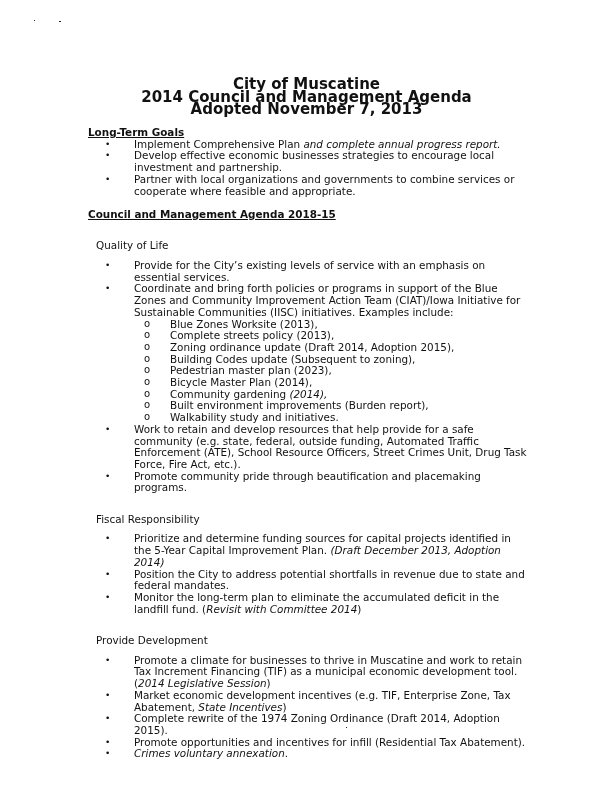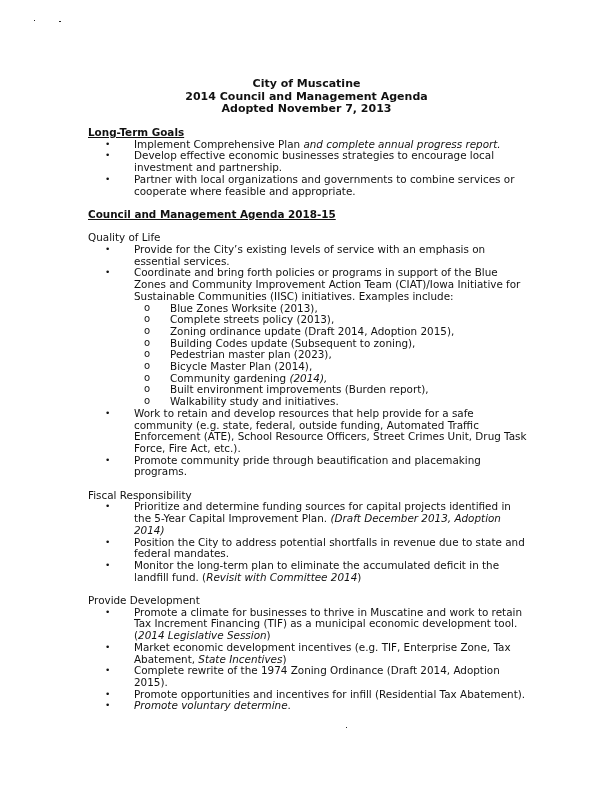--- a/index.html
+++ b/index.html
@@ -10,7 +10,7 @@
     .speck { position: absolute; background: #222; }
     .header {
       position: absolute; left: 0; width: 613px; top: 78px;
-      text-align: center; font-weight: bold; line-height: 12.5px; font-size: 11px;
+      text-align: center; font-weight: bold; line-height: 12.5px; font-size: 15px;
     }
     .section {
       position: absolute; left: 88px; width: 440px;

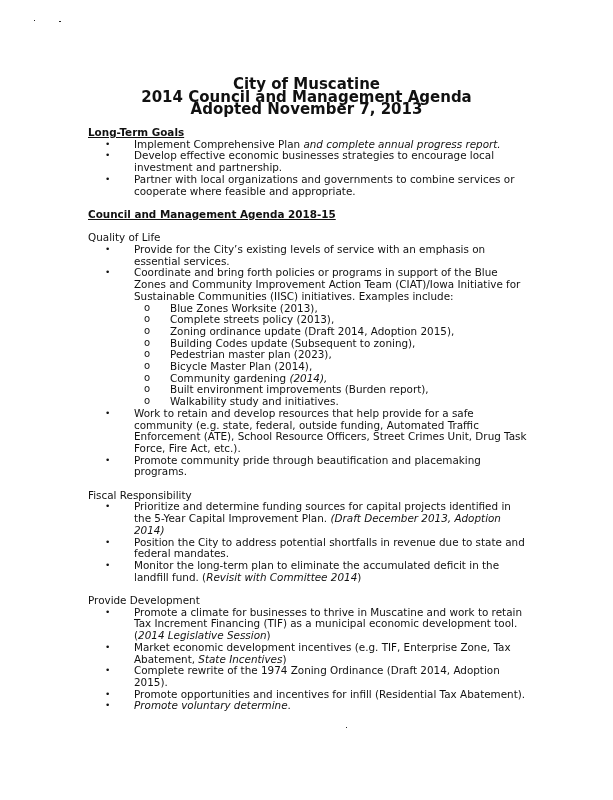--- a/index.html
+++ b/index.html
@@ -17,7 +17,7 @@
       line-height: 11.7px;
     }
     .h-underline { font-weight: bold; text-decoration: underline; }
-    .sub { margin: 0; }
+    .sub { margin: 8px; }
     ul { margin: 0; padding: 0; list-style: none; }
     li { position: relative; }
     .l1 { padding-left: 46px; }

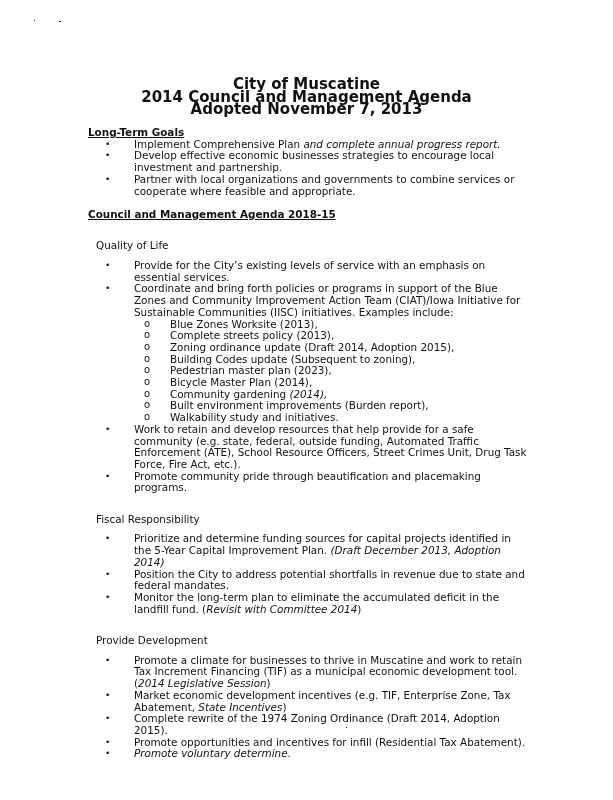--- a/index.html
+++ b/index.html
@@ -84,7 +84,7 @@
     <li class="l1"><span class="bul">•</span><span>Market economic development incentives (e.g. TIF, Enterprise Zone, Tax Abatement, </span><span class="it">State Incentives</span><span>)</span></li>
     <li class="l1"><span class="bul">•</span><span>Complete rewrite of the 1974 Zoning Ordinance (Draft 2014, Adoption 2015).</span></li>
     <li class="l1"><span class="bul">•</span><span>Promote opportunities and incentives for infill (Residential Tax Abatement).</span></li>
-    <li class="l1"><span class="bul">•</span><span class="it">Promote voluntary determine</span><span>.</span></li>
+    <li class="l1"><span class="bul">•</span><span class="it">Crimes voluntary annexation</span><span>.</span></li>
   </ul>
 </div>
 

